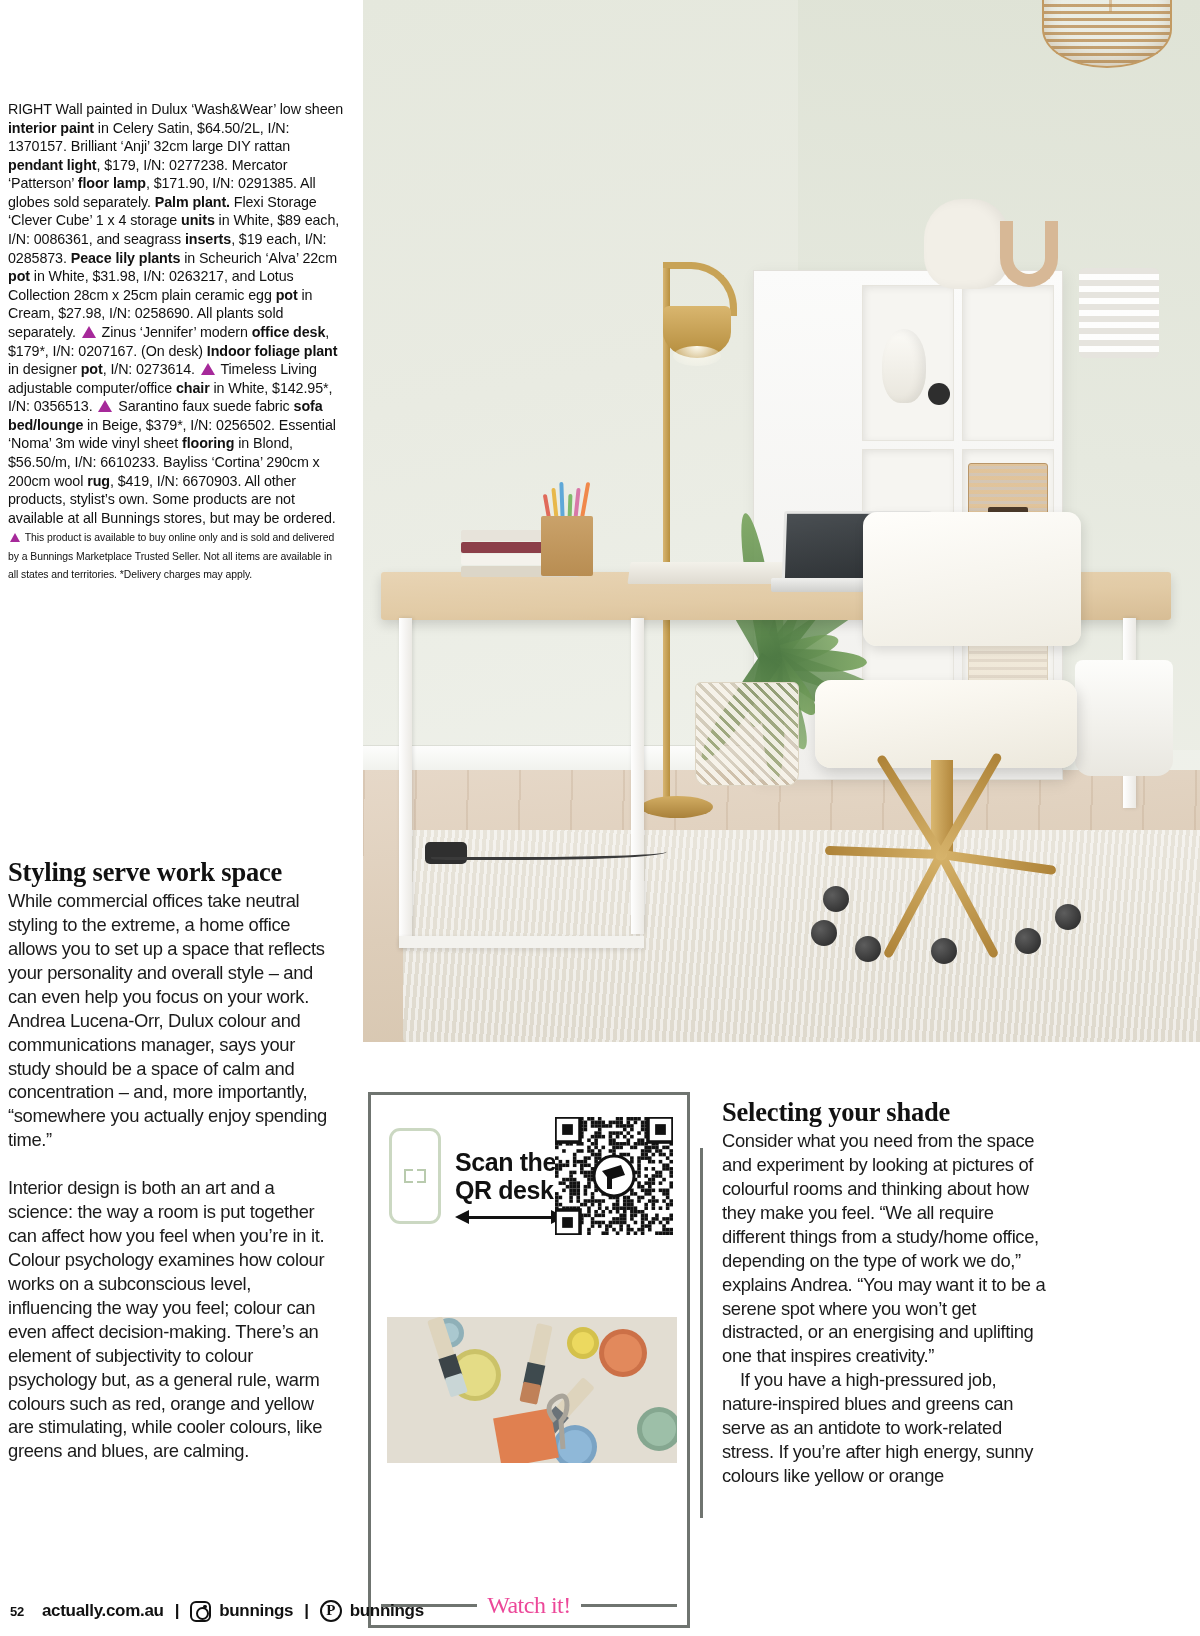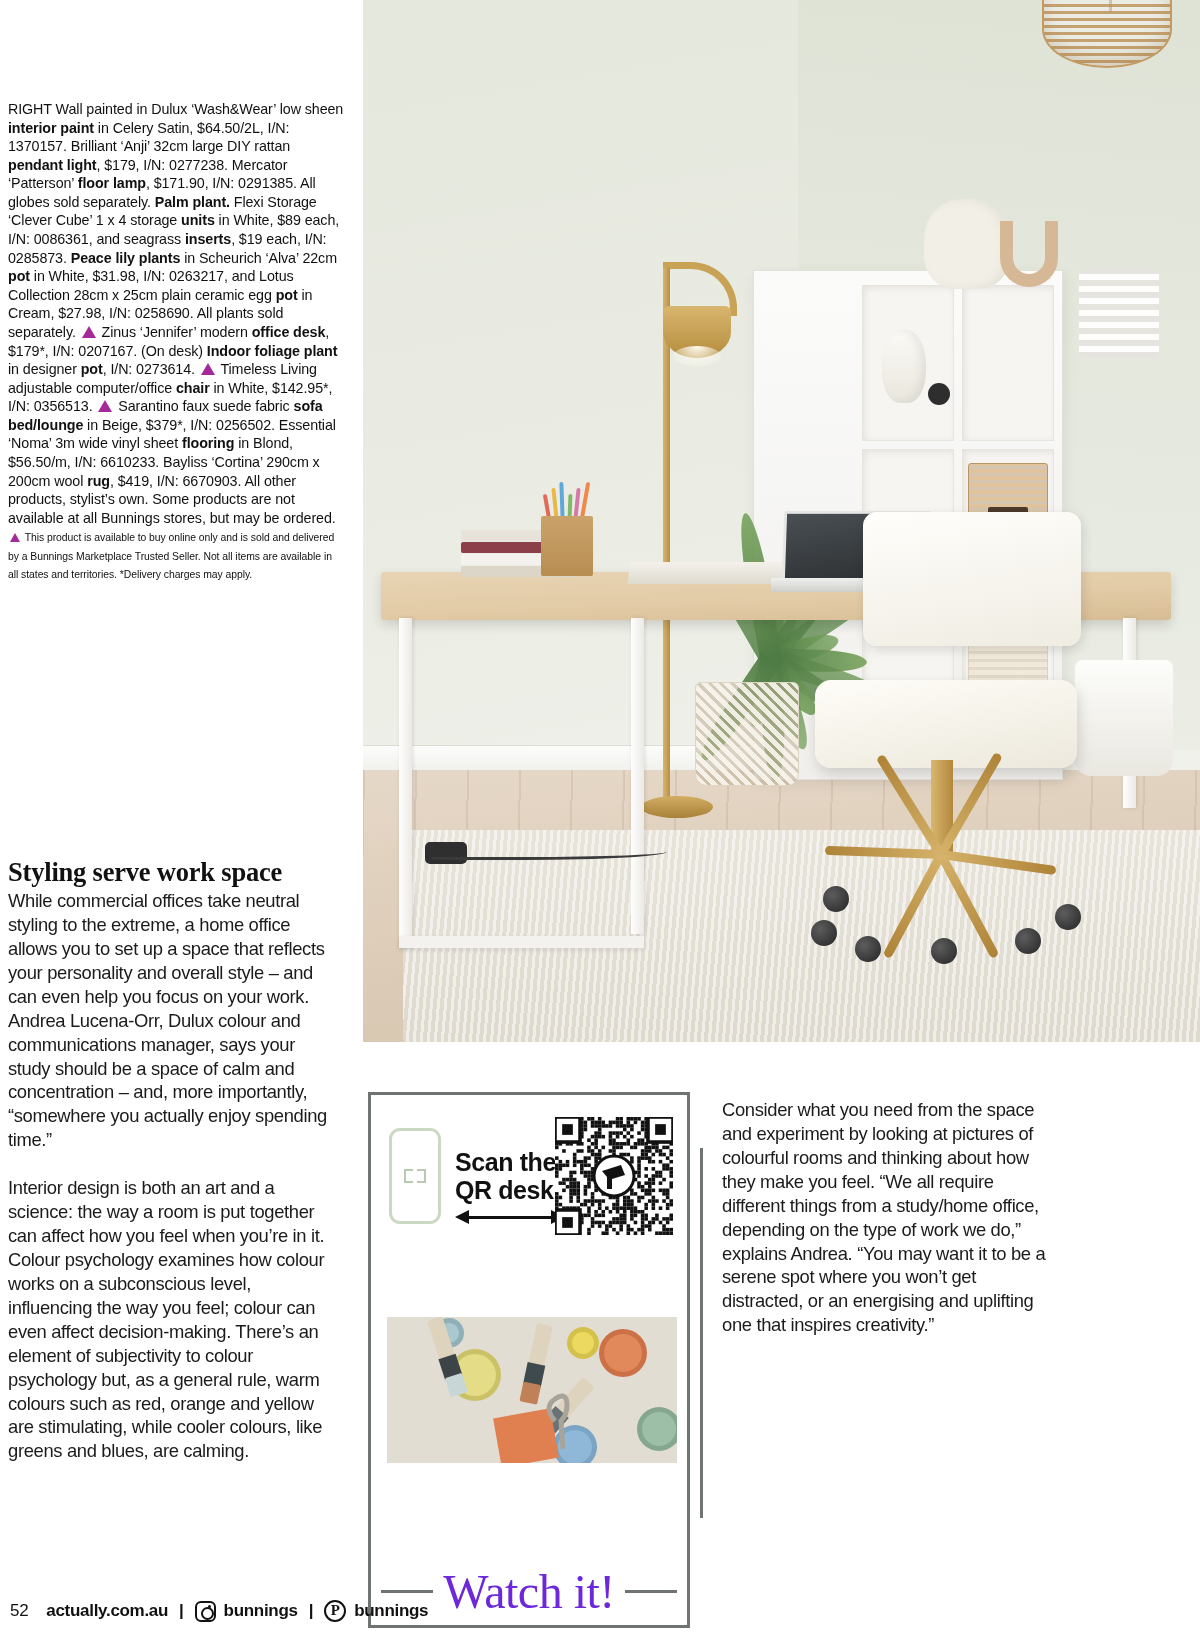--- a/index.html
+++ b/index.html
@@ -1022,6 +1022,7 @@
 <div class="right-rule"></div>
 
 <div class="col-right">
+  <h2 class="hd">Selecting your shade</h2>
   <p class="body">Consider what you need from the space and experiment by looking at pictures of colourful rooms and thinking about how they make you feel. “We all require different things from a study/home office, depending on the type of work we do,” explains Andrea. “You may want it to be a serene spot where you won’t get distracted, or an energising and uplifting one that inspires creativity.”</p>
 </div>
 

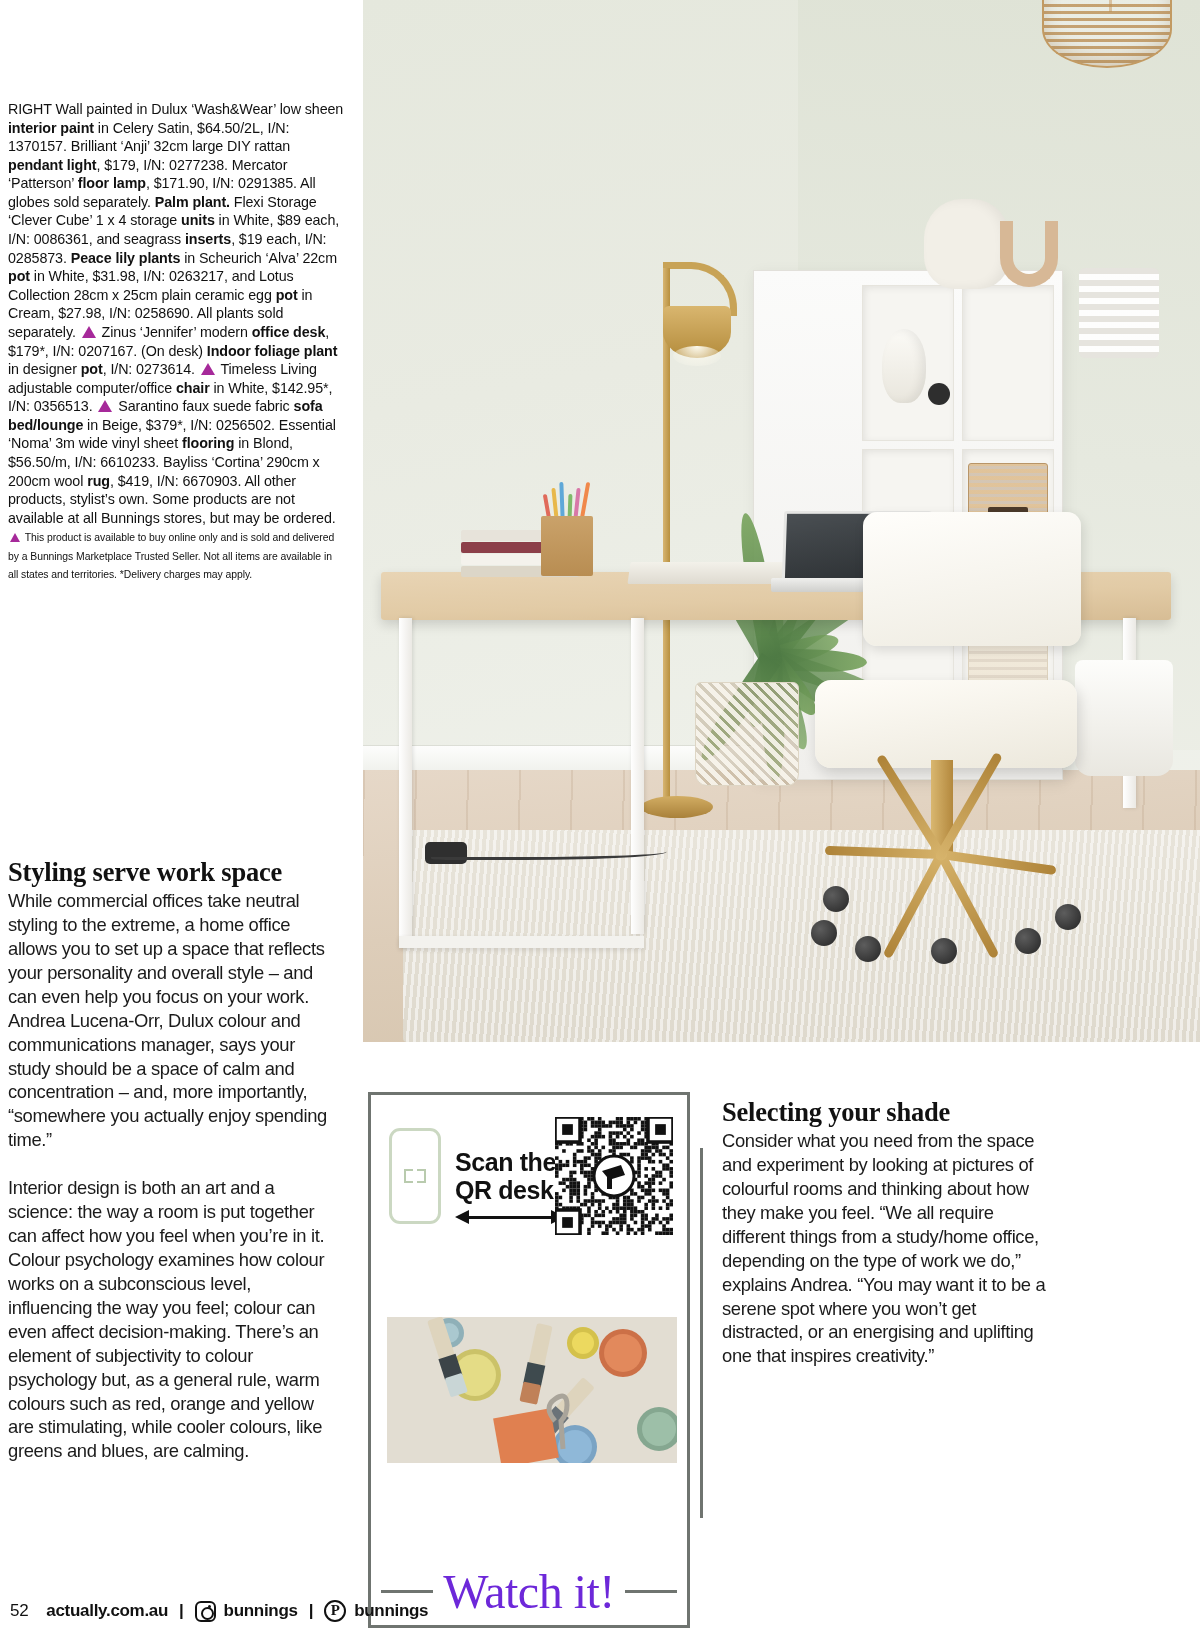--- a/index.html
+++ b/index.html
@@ -1024,6 +1024,7 @@
 <div class="col-right">
   <h2 class="hd">Selecting your shade</h2>
   <p class="body">Consider what you need from the space and experiment by looking at pictures of colourful rooms and thinking about how they make you feel. “We all require different things from a study/home office, depending on the type of work we do,” explains Andrea. “You may want it to be a serene spot where you won’t get distracted, or an energising and uplifting one that inspires creativity.”</p>
+  <p class="body">If you have a high-pressured job, nature-inspired blues and greens can serve as an antidote to work-related stress. If you’re after high energy, sunny colours like yellow or orange</p>
 </div>
 
 <div class="footer">

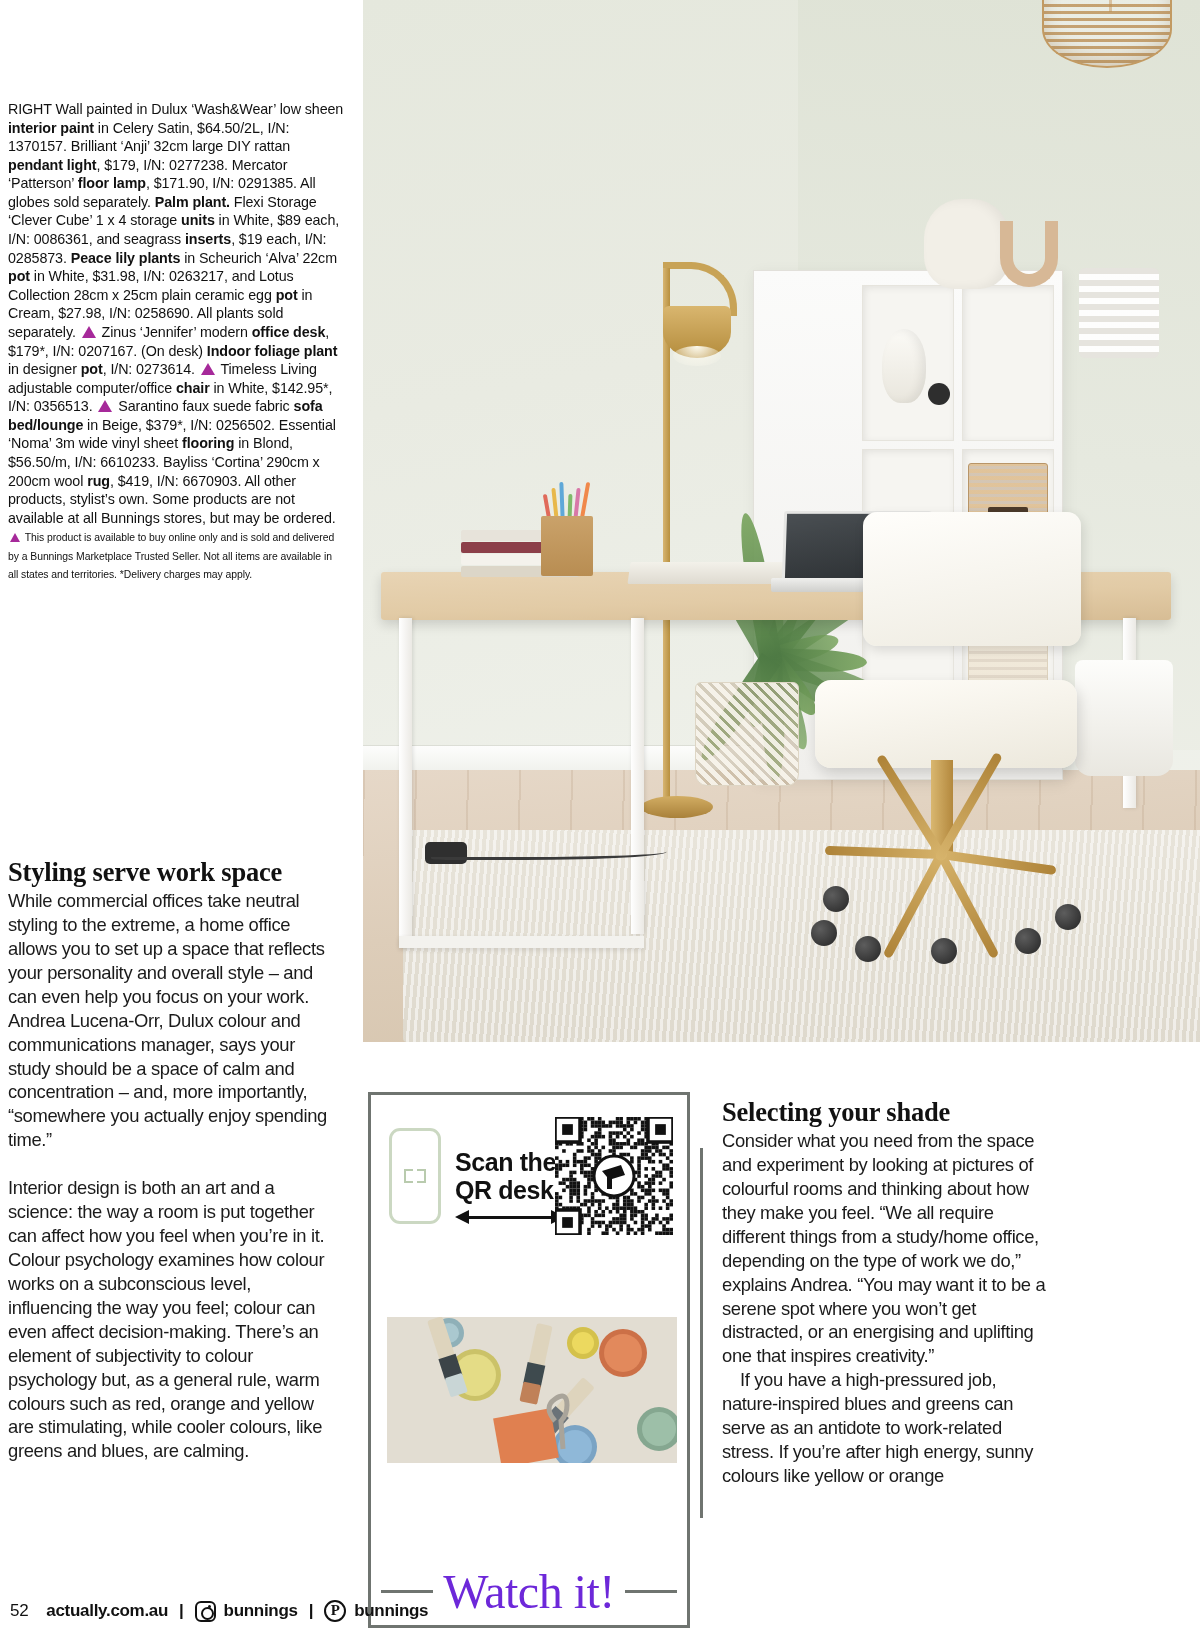--- a/index.html
+++ b/index.html
@@ -372,7 +372,7 @@
     display: flex; align-items: center; gap: 8px; padding-left: 10px;
     font-weight: 700; font-size: 17px; letter-spacing: -0.3px;
   }
-  .page-num { font-size: 17px; font-weight: 400; margin-right: 10px; }
+  .page-num { font-size: 13px; font-weight: 700; margin-right: 10px; }
   .sep { font-weight: 700; margin: 0 3px; }
   .ig {
     width: 21px; height: 21px; border: 2.4px solid #111; border-radius: 6px;

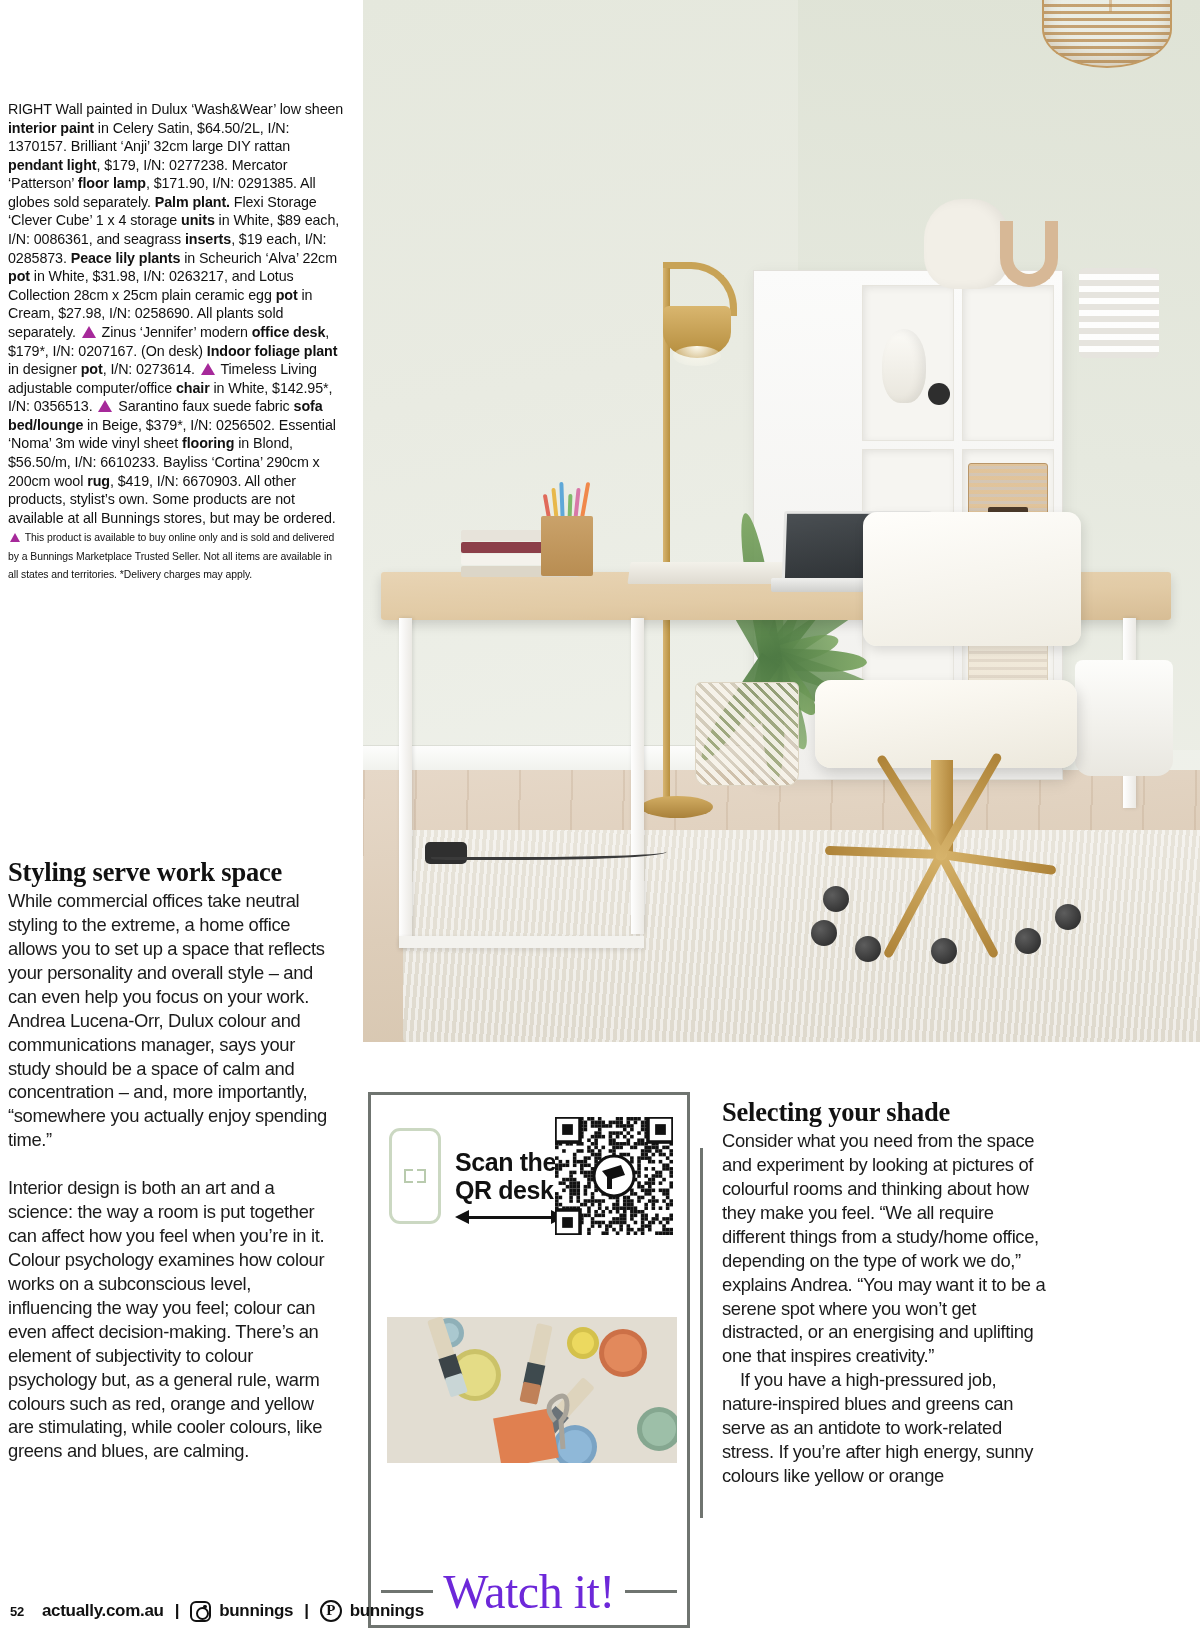--- a/index.html
+++ b/index.html
@@ -353,8 +353,8 @@
   .watch-rule { flex: 1 1 auto; height: 2.5px; background: #6f7470; }
   .watch-txt {
     font-family: "Liberation Serif", serif;
-    font-size: 48px; font-weight: 400; letter-spacing: -0.5px;
-    white-space: nowrap; color: #6d28d9;
+    font-size: 24px; font-weight: 400; letter-spacing: -0.5px;
+    white-space: nowrap; color: #ec4899;
   }
 
   

